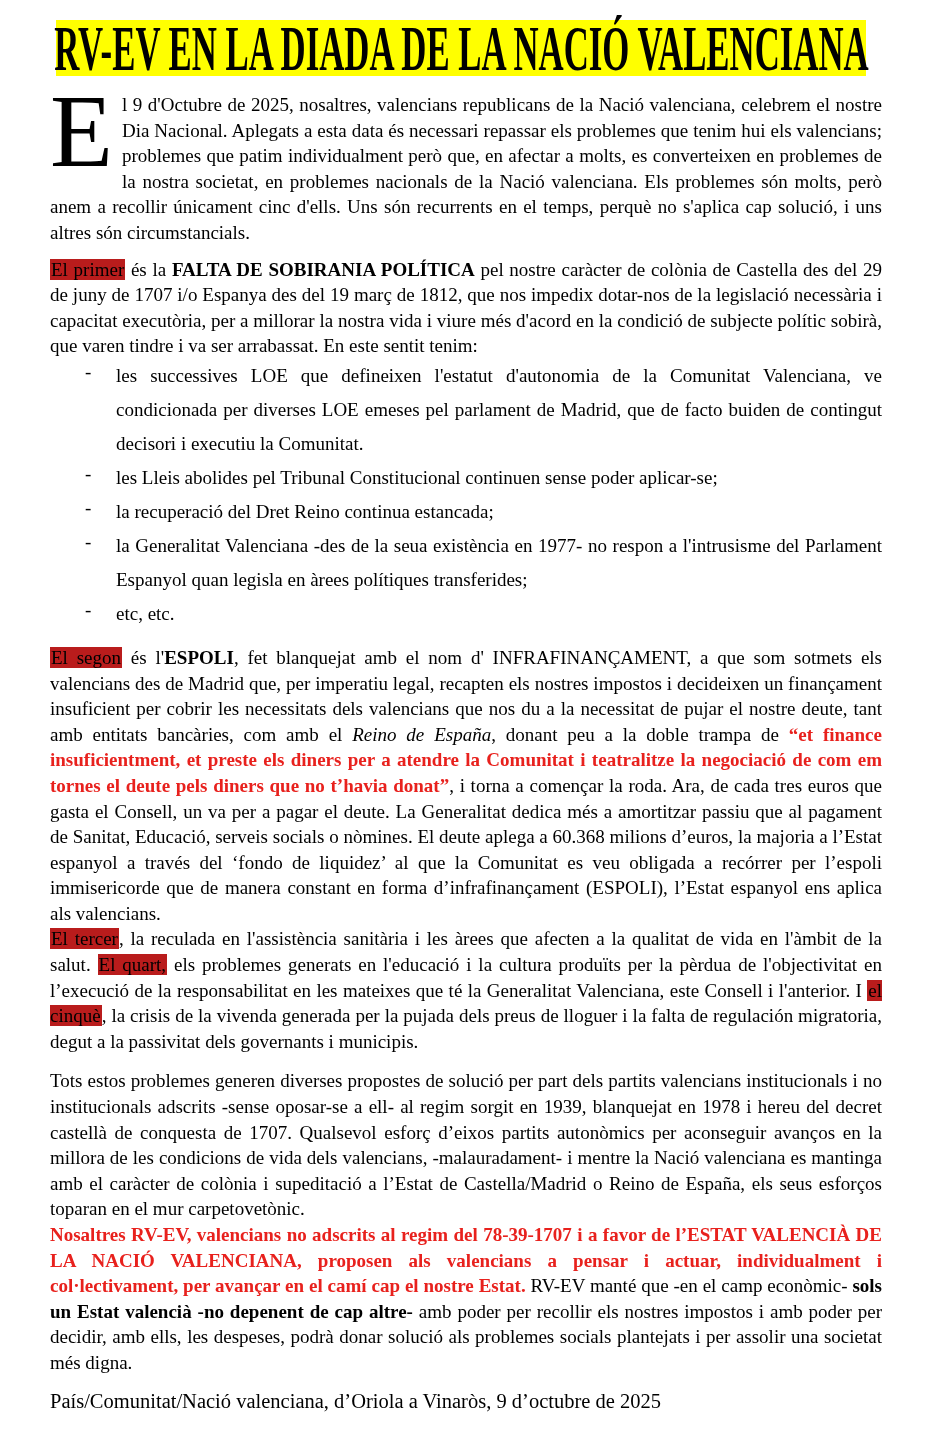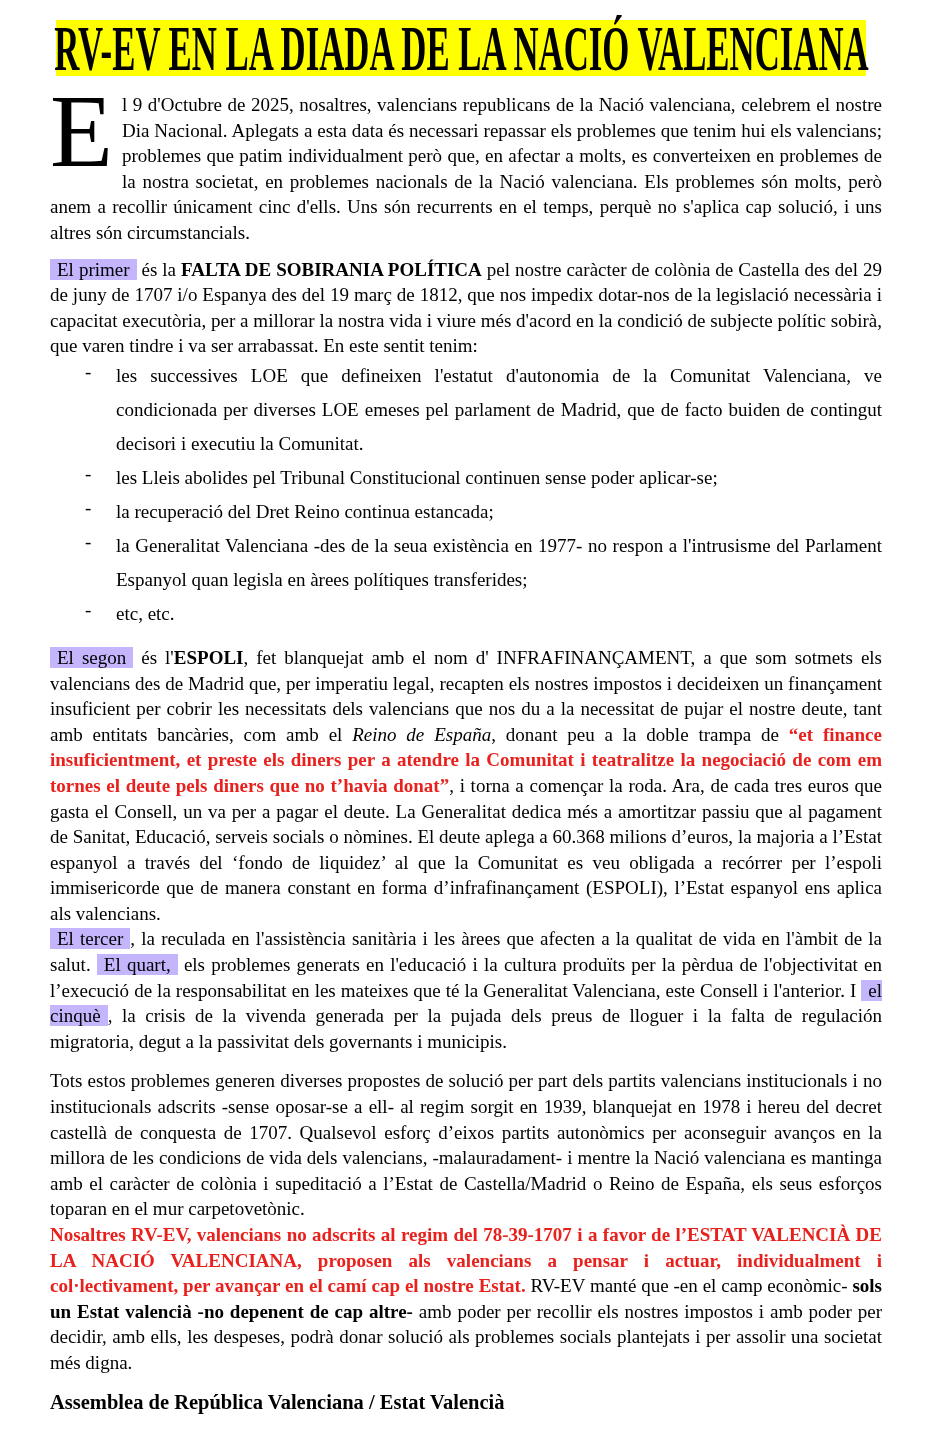--- a/index.html
+++ b/index.html
@@ -45,7 +45,7 @@
     padding-top: 1px;
   }
 
-  .hl { background: #c4b5fd; padding: 0 7px; }
+  .hl { background: #b91c1c; padding: 0 1px; }
   .b  { font-weight: bold; margin-top: 12px; }
   .it { font-style: italic; }
   .red { color: #e8211d; font-weight: bold; }

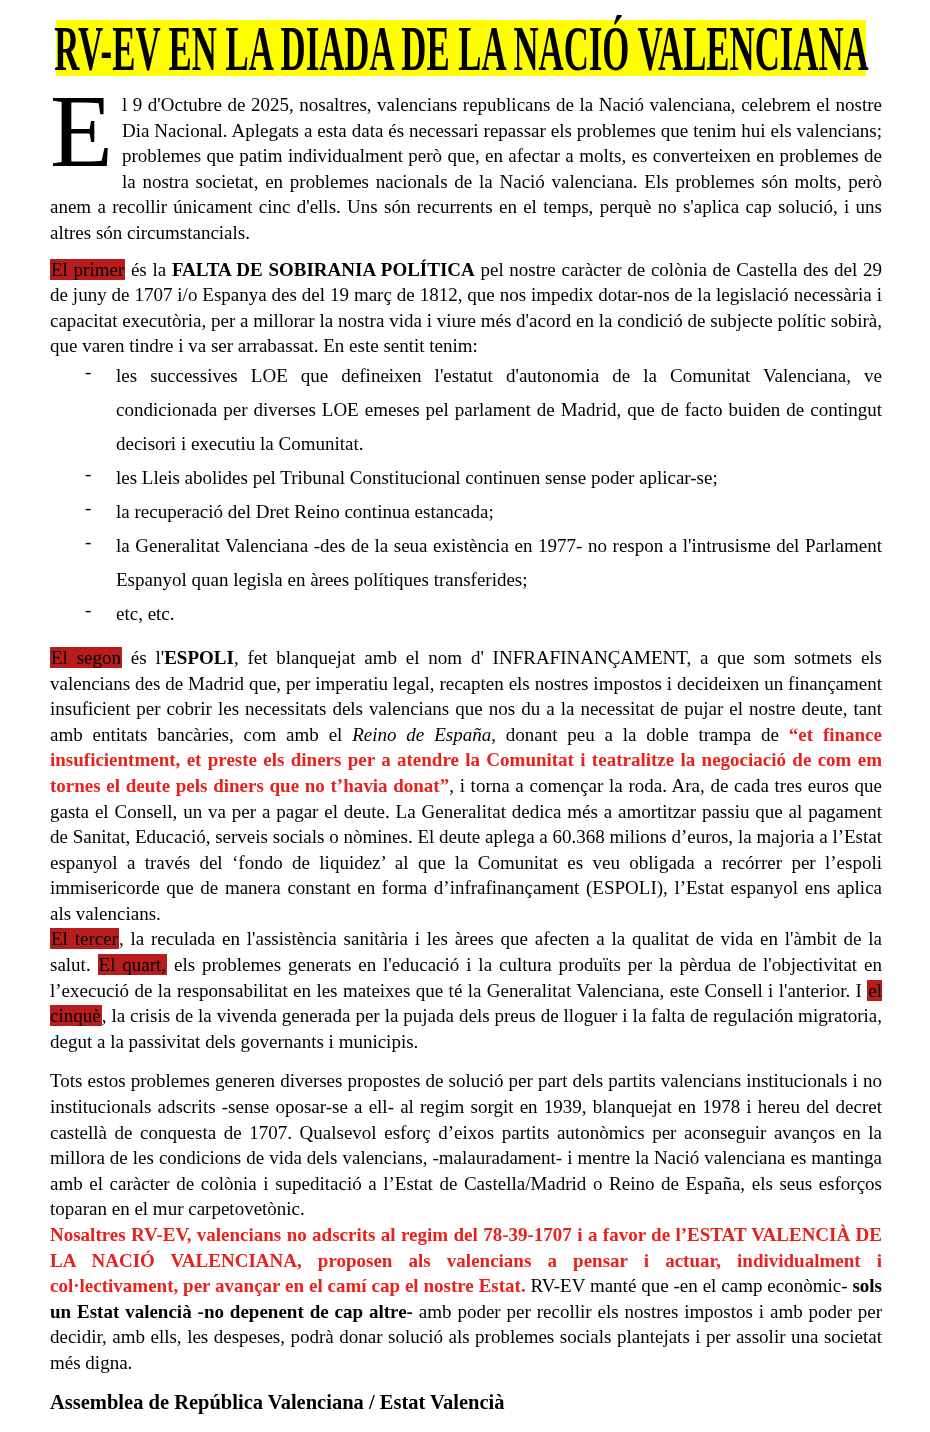--- a/index.html
+++ b/index.html
@@ -103,7 +103,6 @@
 
   <div class="para"><span class="red">Nosaltres RV-EV, valencians no adscrits al regim del 78-39-1707  i a favor de l’ESTAT VALENCIÀ DE LA NACIÓ VALENCIANA, proposen als valencians a pensar i actuar, individualment i col·lectivament, per avançar en el camí cap el nostre Estat.</span><span> RV-EV manté que -en el camp econòmic- </span><span class="b">sols un Estat valencià -no depenent de cap altre-</span><span> amb poder per recollir els nostres impostos i amb poder per  decidir, amb ells, les despeses, podrà donar solució als problemes socials plantejats i per assolir una societat més digna.</span></div>
 
-  <div class="footer-org">Assemblea de República Valenciana / Estat Valencià</div>
   <div class="footer-date">País/Comunitat/Nació valenciana, d’Oriola a Vinaròs, 9 d’octubre de 2025</div>
 
 </div>

